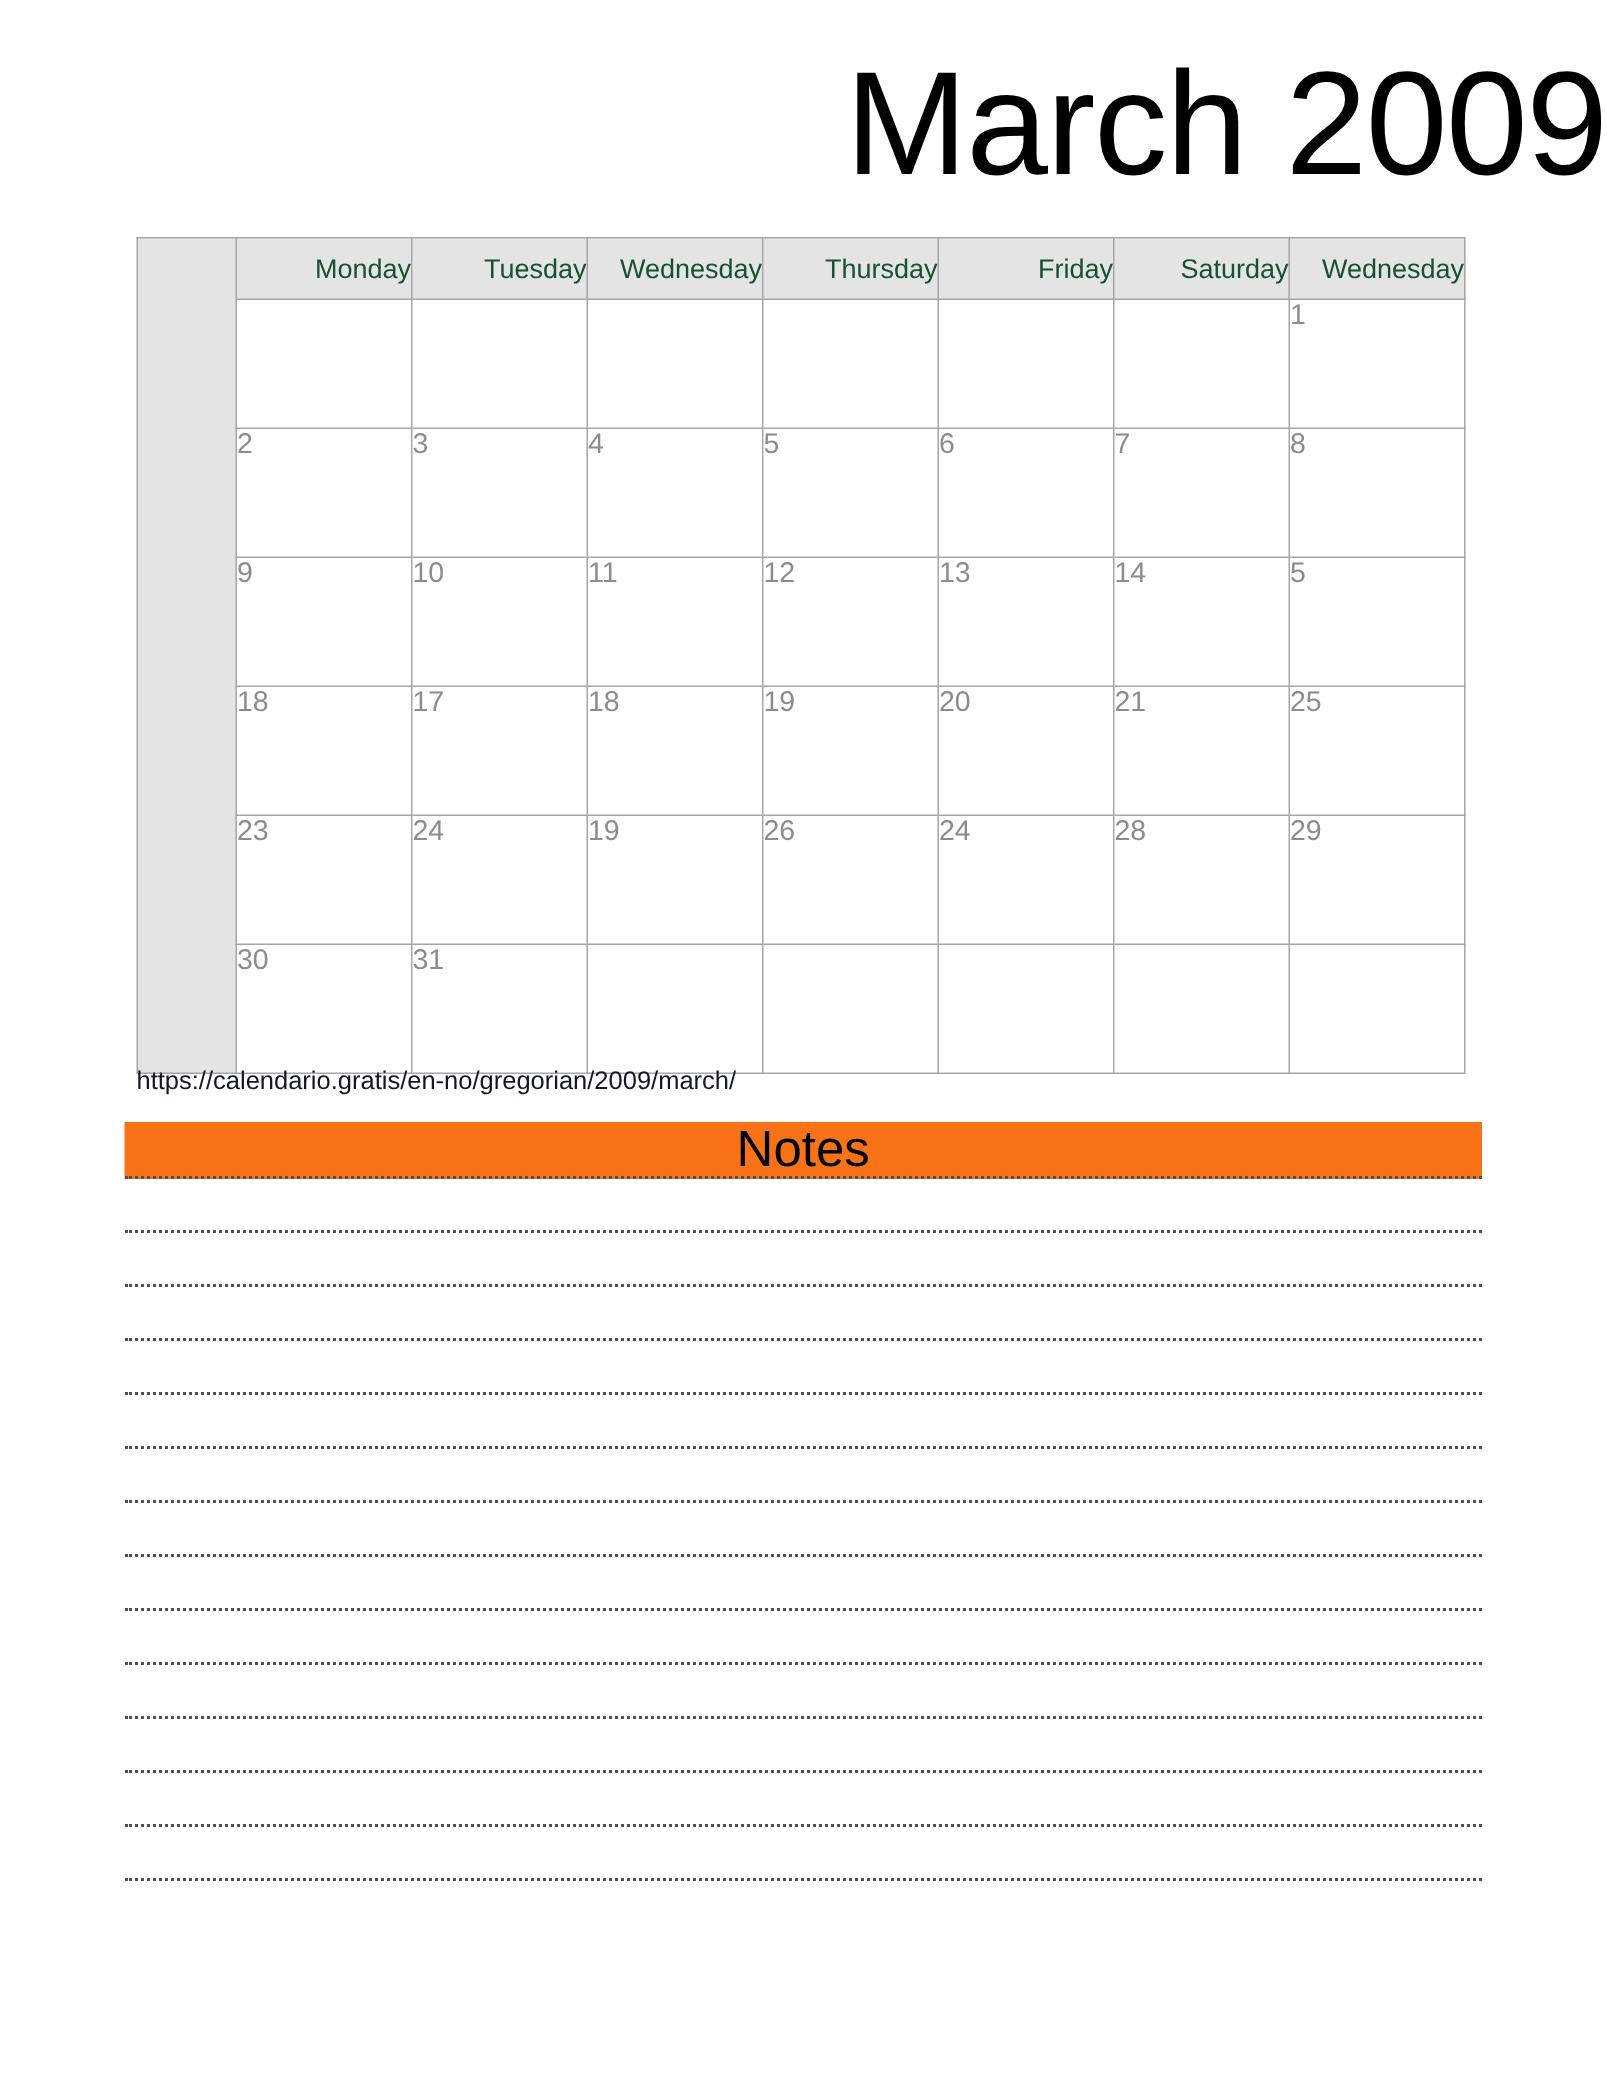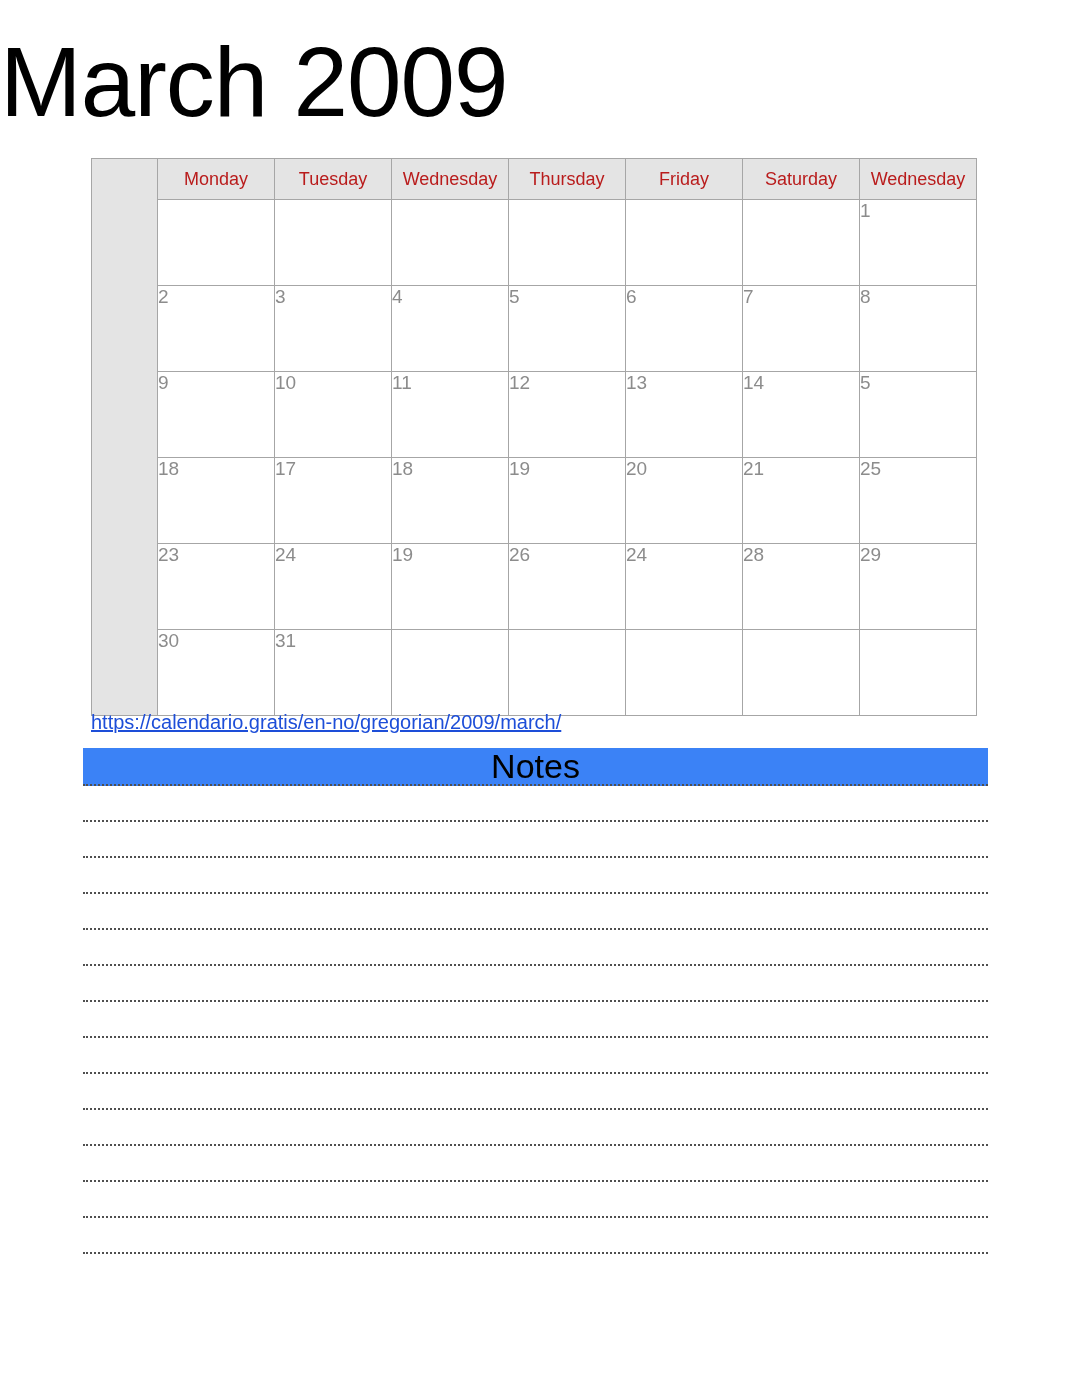--- a/index.html
+++ b/index.html
@@ -9,7 +9,7 @@
   }
   .page-title{
     position:absolute;top:33px;left:0;width:1071px;
-    text-align:left;font-size:98px;line-height:1;font-weight:400;
+    text-align:right;font-size:98px;line-height:1;font-weight:400;
     letter-spacing:-1px;white-space:nowrap;
   }
   table.calendar{

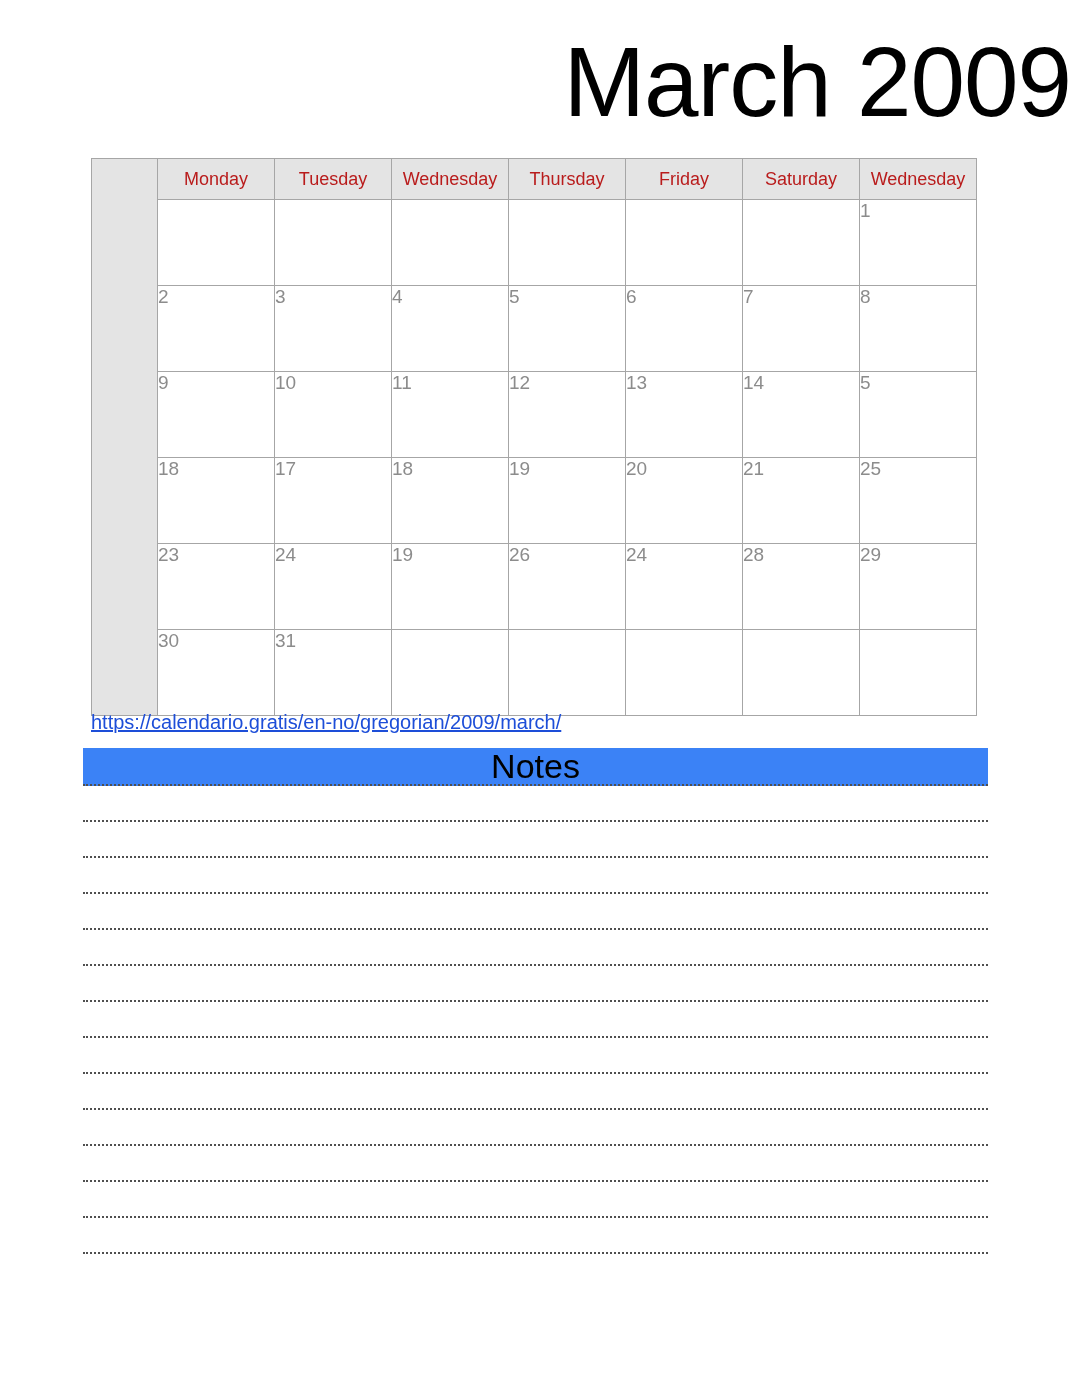--- a/index.html
+++ b/index.html
@@ -21,7 +21,7 @@
   }
   table.calendar th{
     height:40px;background:#e4e4e4;
-    font-size:18px;font-weight:400;text-align:center;color:#b91c1c;
+    font-size:18px;font-weight:400;text-align:right;color:#14532d;
   }
   td.spine{background:#e4e4e4;}
   td.day{

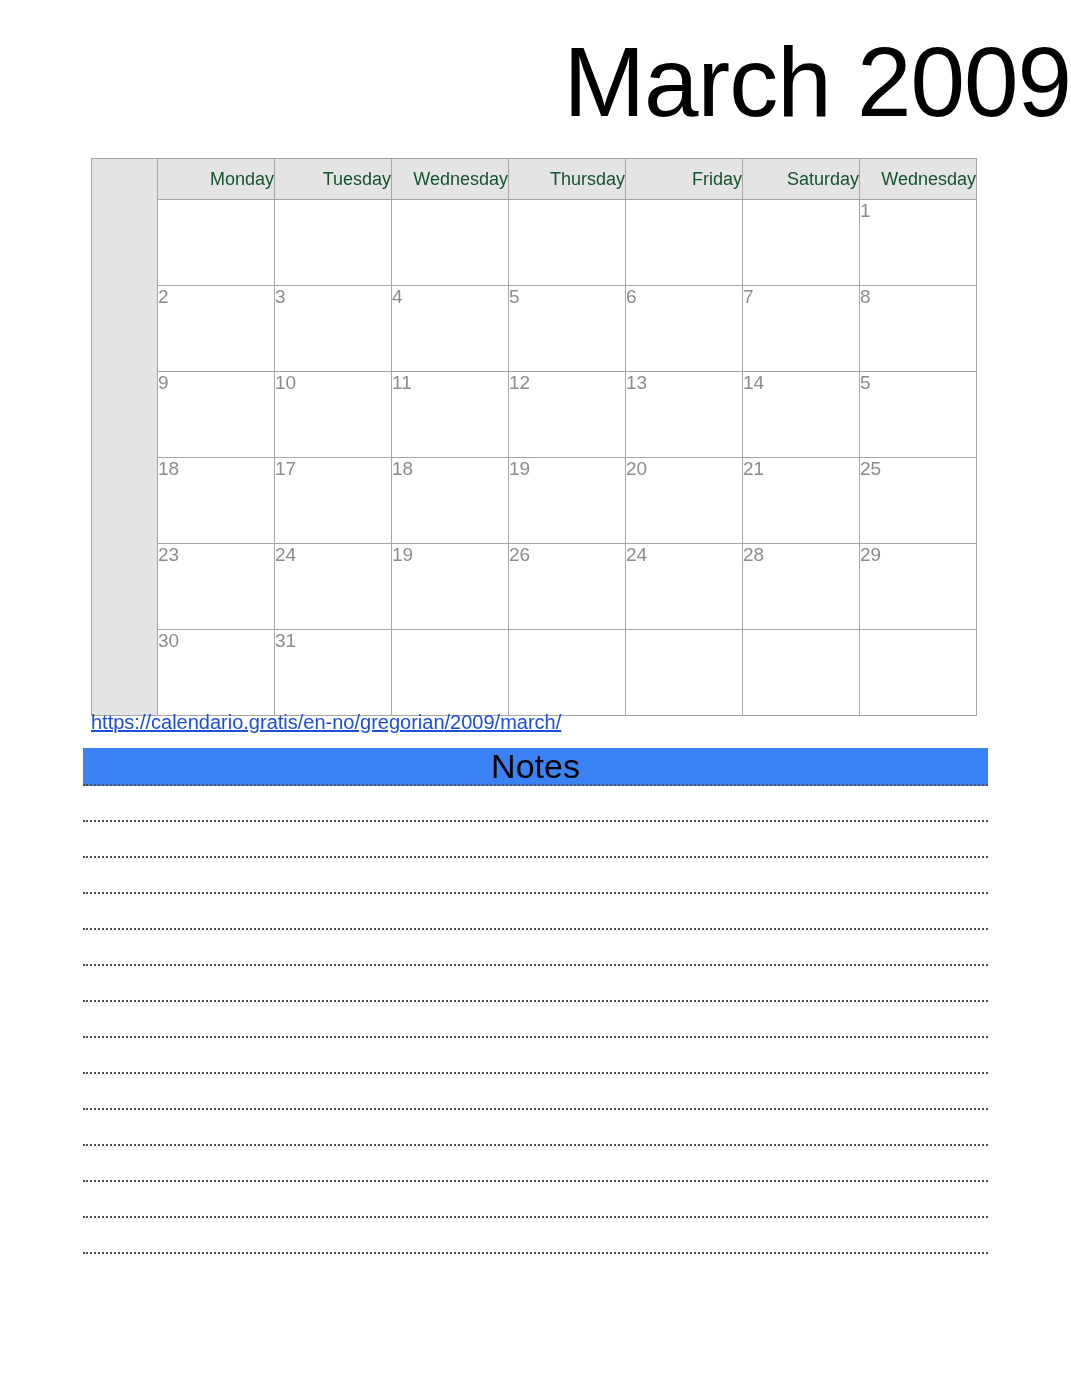--- a/index.html
+++ b/index.html
@@ -30,7 +30,7 @@
   }
   .source-url{
     position:absolute;left:91px;top:711px;
-    font-size:20px;color:#1d4ed8;text-decoration:underline;
+    font-size:17px;color:#0f172a;
   }
   .notes{
     position:absolute;left:83px;top:748px;width:905px;

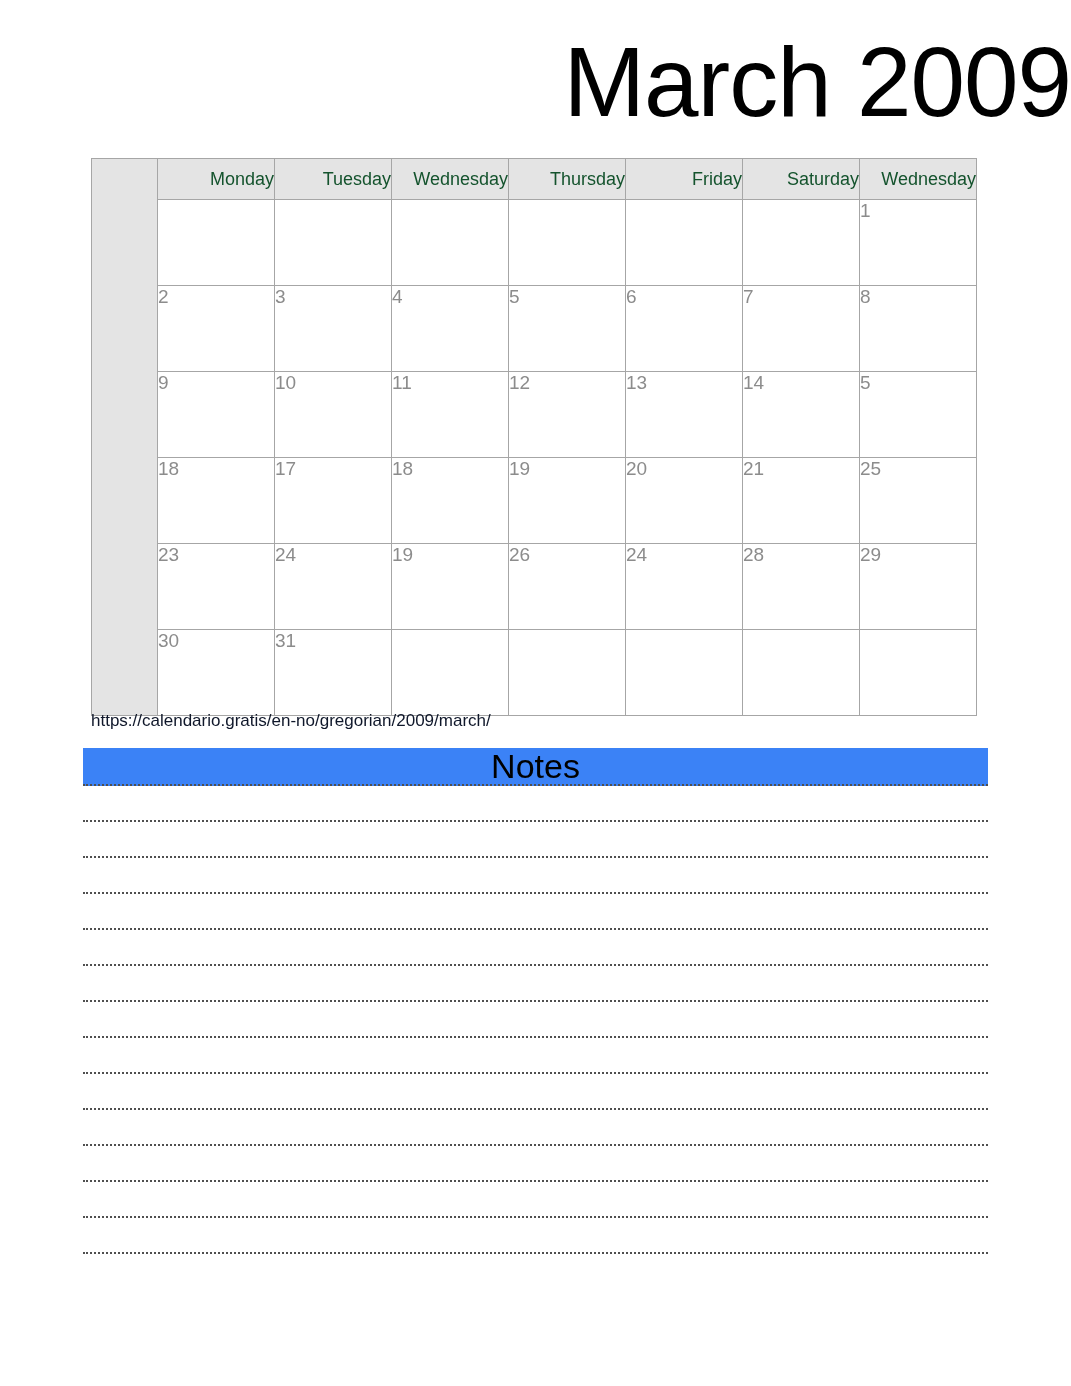--- a/index.html
+++ b/index.html
@@ -36,7 +36,7 @@
     position:absolute;left:83px;top:748px;width:905px;
   }
   .notes-header{
-    height:36px;background:#3b82f6;
+    height:36px;background:#f97316;
     border-bottom:2px dotted #4f4f4f;
     text-align:center;
   }

